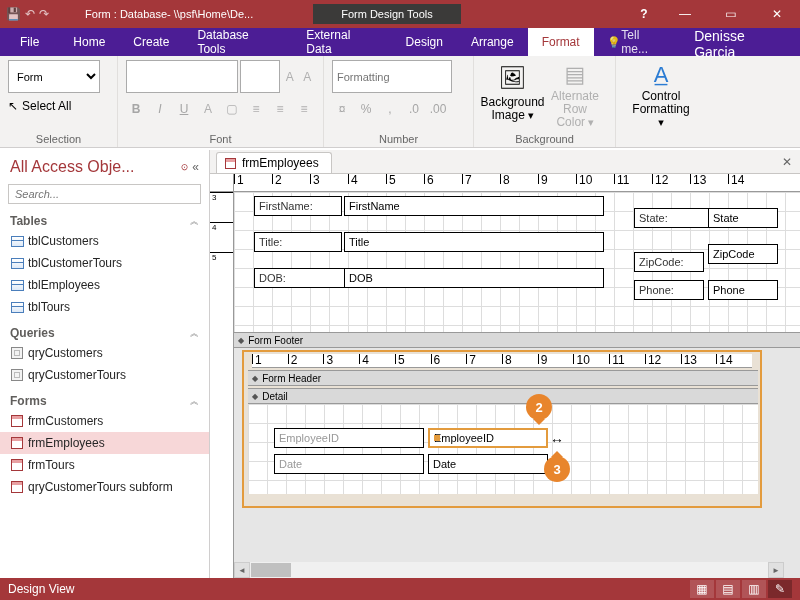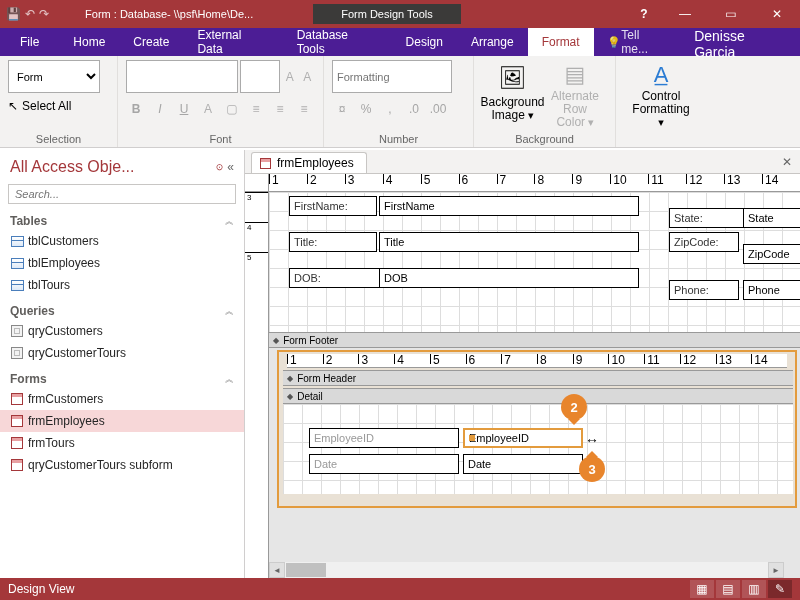--- a/index.html
+++ b/index.html
@@ -132,8 +132,8 @@
   <div class="tab file">File</div>
   <div class="tab">Home</div>
   <div class="tab">Create</div>
+  <div class="tab">Database Tools</div>
   <div class="tab">External Data</div>
-  <div class="tab">Database Tools</div>
   <div class="tab">Design</div>
   <div class="tab">Arrange</div>
   <div class="tab active">Format</div>

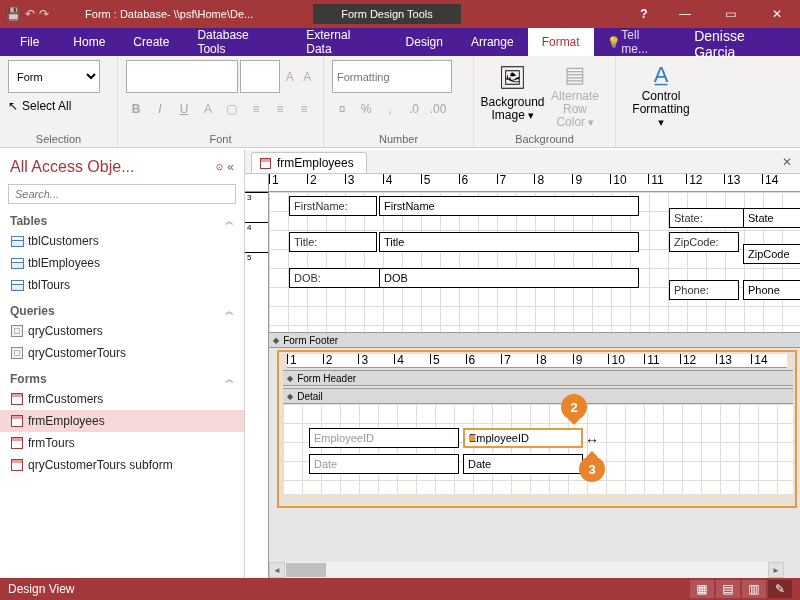--- a/index.html
+++ b/index.html
@@ -41,7 +41,7 @@
 .body { position:absolute; top:150px; left:0; right:0; bottom:22px; display:flex; }
 
 
-.nav { width:245px; border-right:1px solid #d0cece; background:#fff; display:flex; flex-direction:column; }
+.nav { width:210px; border-right:1px solid #d0cece; background:#fff; display:flex; flex-direction:column; }
 .nav-hdr { padding:8px 10px 4px; display:flex; align-items:center; }
 .nav-hdr .title { color:#a4373a; font-size:16px; font-weight:normal; flex:1; white-space:nowrap; overflow:hidden; text-overflow:ellipsis; }
 .nav-hdr .arrow { color:#666; }

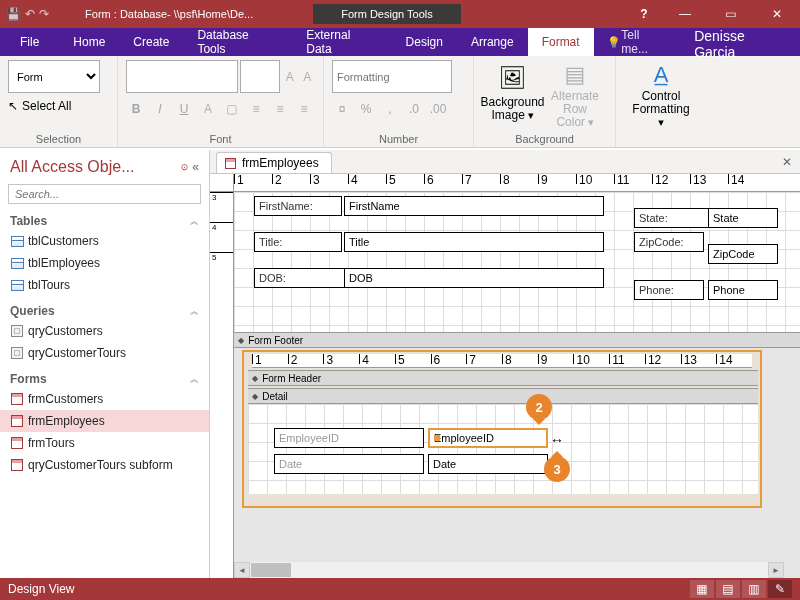--- a/index.html
+++ b/index.html
@@ -236,6 +236,12 @@
           <span class="obj-ico">
             <span class="ico-table"></span>
           </span>
+          <span>tblCustomerTours</span>
+        </div>
+      <div class="nav-item">
+          <span class="obj-ico">
+            <span class="ico-table"></span>
+          </span>
           <span>tblEmployees</span>
         </div>
       <div class="nav-item">

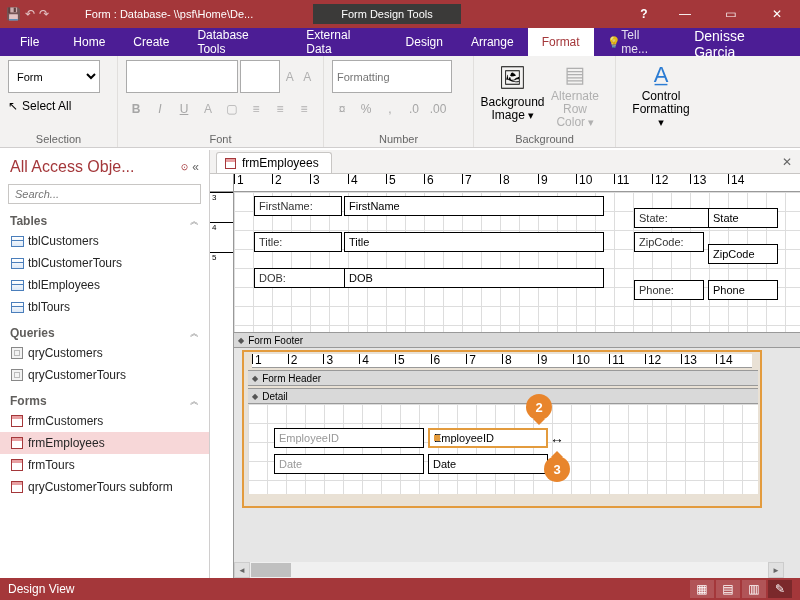--- a/index.html
+++ b/index.html
@@ -374,7 +374,7 @@
 
         <div class="ctrl-label" style="top:16px;left:400px;width:76px">State:</div>
         <div class="ctrl-textbox" style="top:16px;left:474px;width:70px">State</div>
-        <div class="ctrl-label" style="top:40px;left:400px;width:70px">ZipCode:</div>
+        <div class="ctrl-label" style="top:60px;left:400px;width:70px">ZipCode:</div>
         <div class="ctrl-textbox" style="top:52px;left:474px;width:70px">ZipCode</div>
         <div class="ctrl-label" style="top:88px;left:400px;width:70px">Phone:</div>
         <div class="ctrl-textbox" style="top:88px;left:474px;width:70px">Phone</div>

